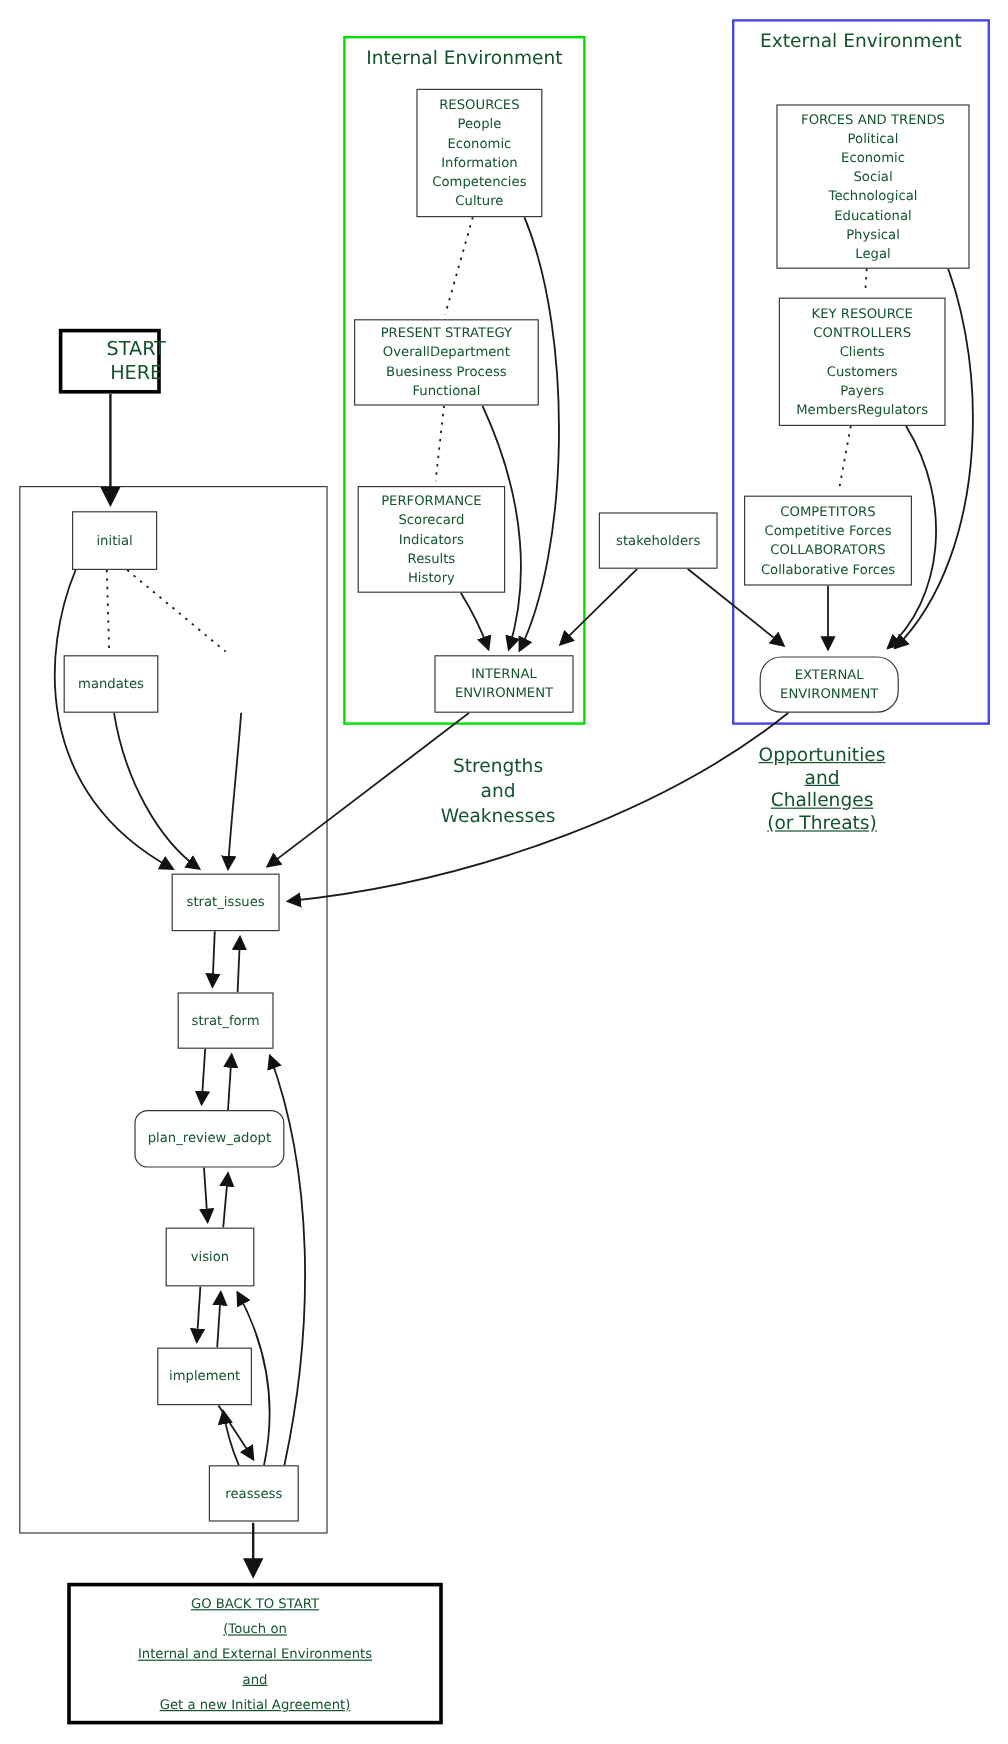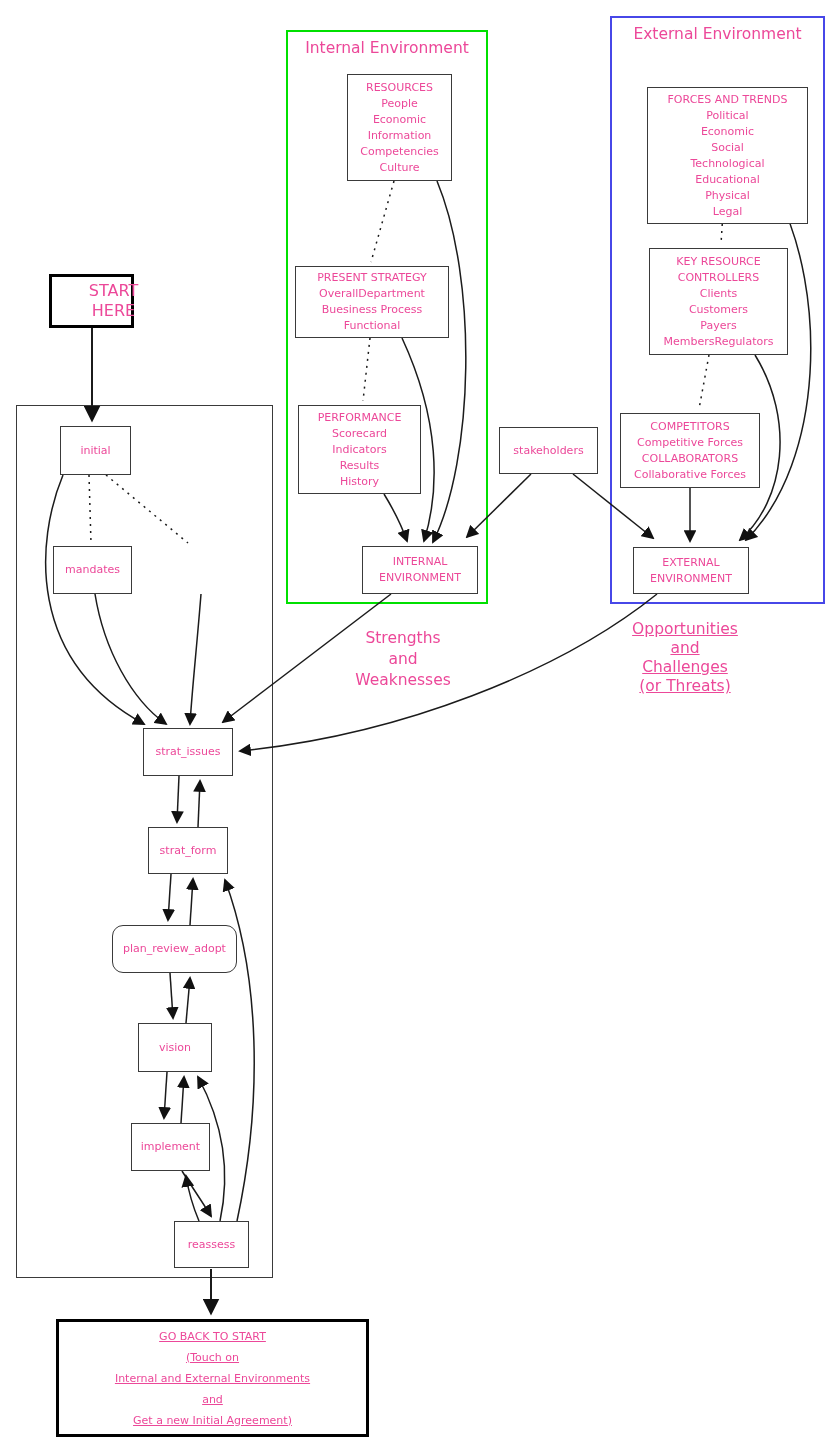--- a/index.html
+++ b/index.html
@@ -4,7 +4,7 @@
 <style>
   html,body{margin:0;padding:0;background:#fff;}
   .stage{position:relative;width:840px;height:1453px;background:#fff;
-         font-family:"DejaVu Sans","Liberation Sans",sans-serif;color:#ec4899;overflow:hidden;}
+         font-family:"DejaVu Sans","Liberation Sans",sans-serif;color:#14532d;overflow:hidden;}
   .edges{position:absolute;left:0;top:0;pointer-events:none;}
   .edge{fill:none;stroke:#1b1b1b;stroke-width:1.5;marker-end:url(#arrow);}
   .edge.dotted{stroke-dasharray:2 5;marker-end:none;}

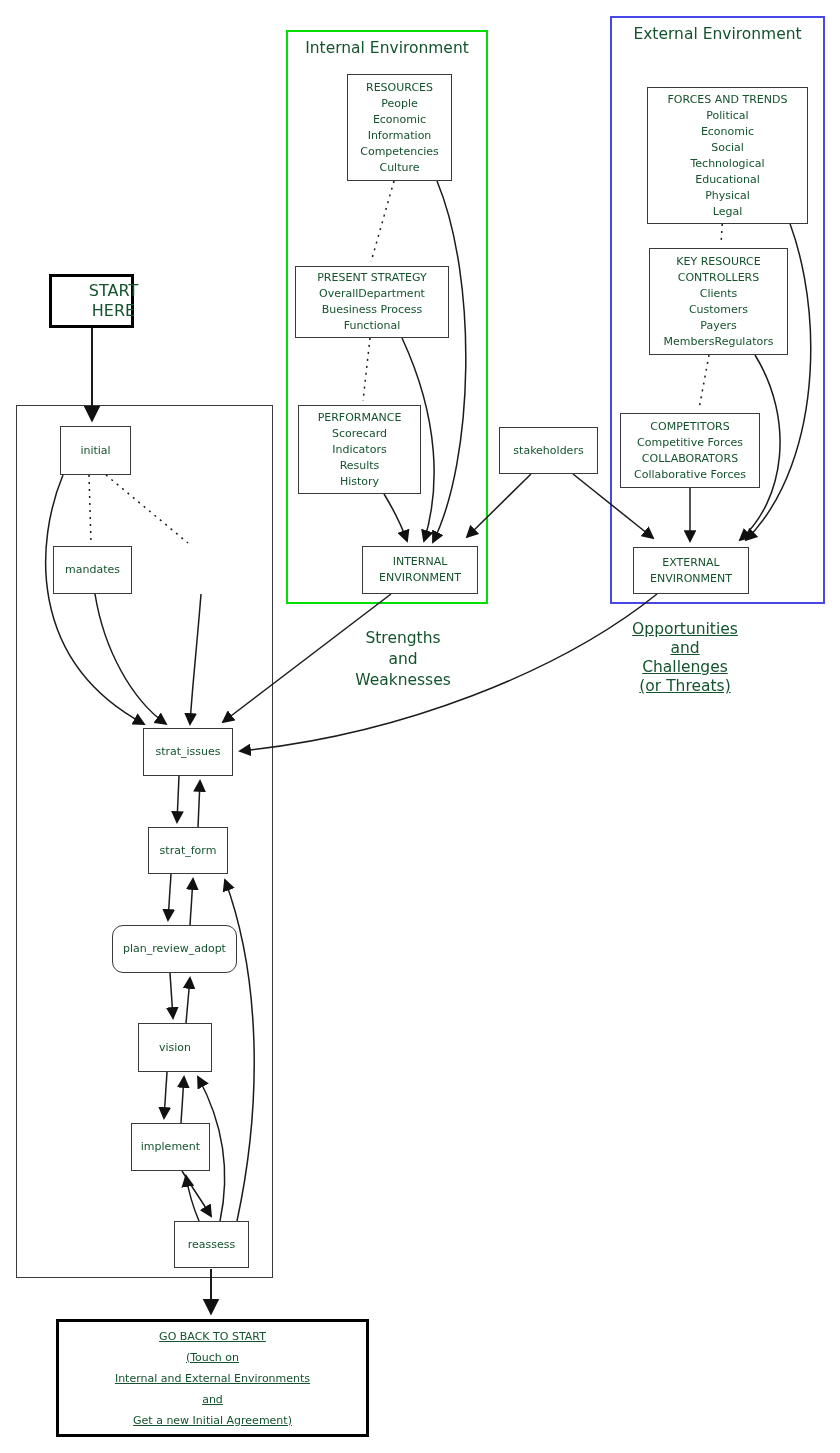--- a/index.html
+++ b/index.html
@@ -133,7 +133,7 @@
 COLLABORATORS
 Collaborative Forces</div>
   </div>
-  <div class="node" style="left:633px;top:547px;width:116px;height:47px;">
+  <div class="node" style="left:633px;top:547px;width:116px;height:47px;border-radius:18px;">
     <div class="node-label">EXTERNAL
 ENVIRONMENT</div>
   </div>

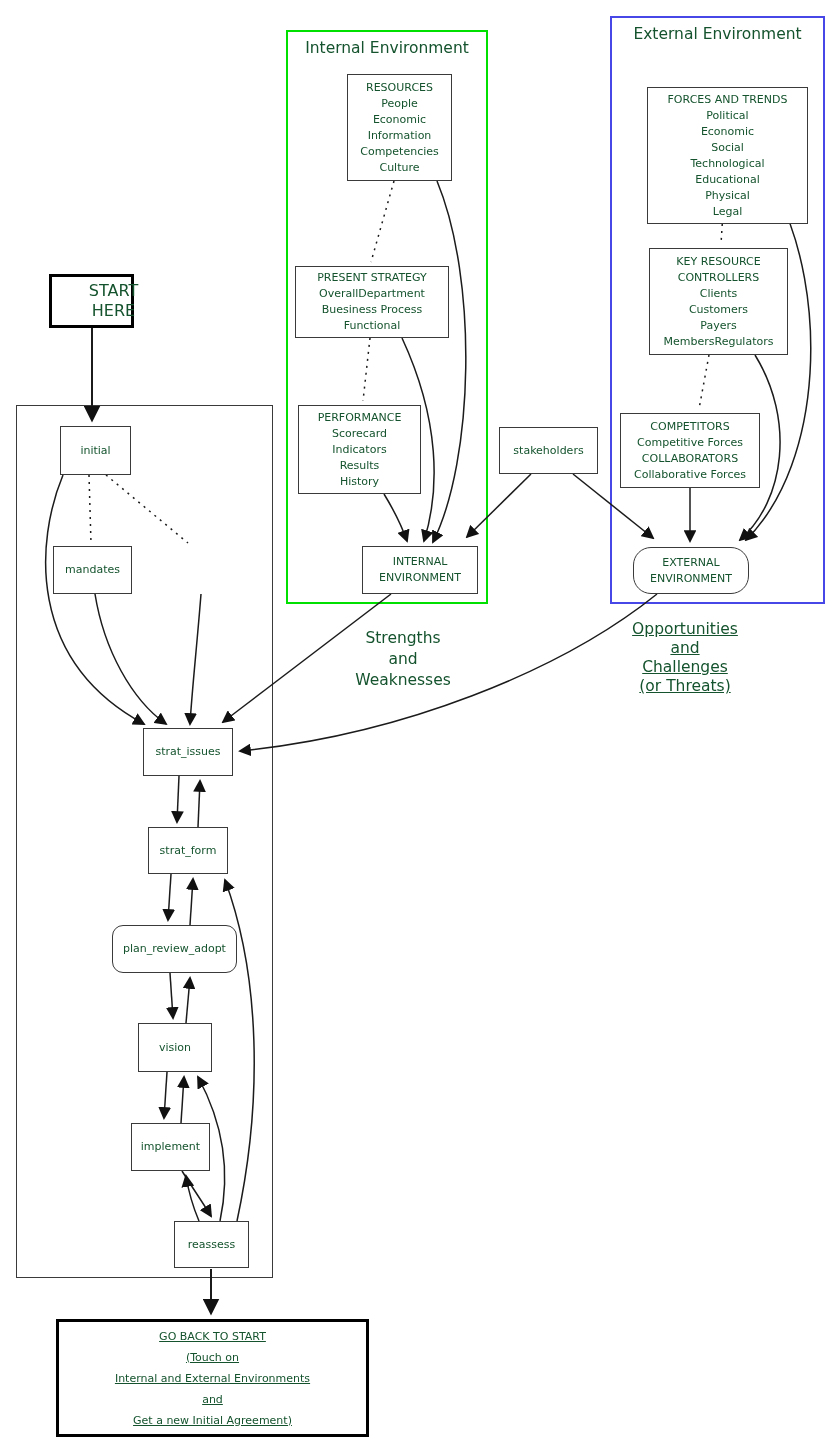--- a/index.html
+++ b/index.html
@@ -171,7 +171,7 @@
 Get a new Initial Agreement)</div>
   </div>
 
-  <div class="float-label" style="left:318px;top:628px;width:170px;">Strengths
+  <div class="float-label" style="left:330px;top:628px;width:170px;">Strengths
 and
 Weaknesses</div>
   <div class="float-label" style="left:605px;top:620px;width:160px;line-height:19px;text-decoration:underline;">Opportunities

